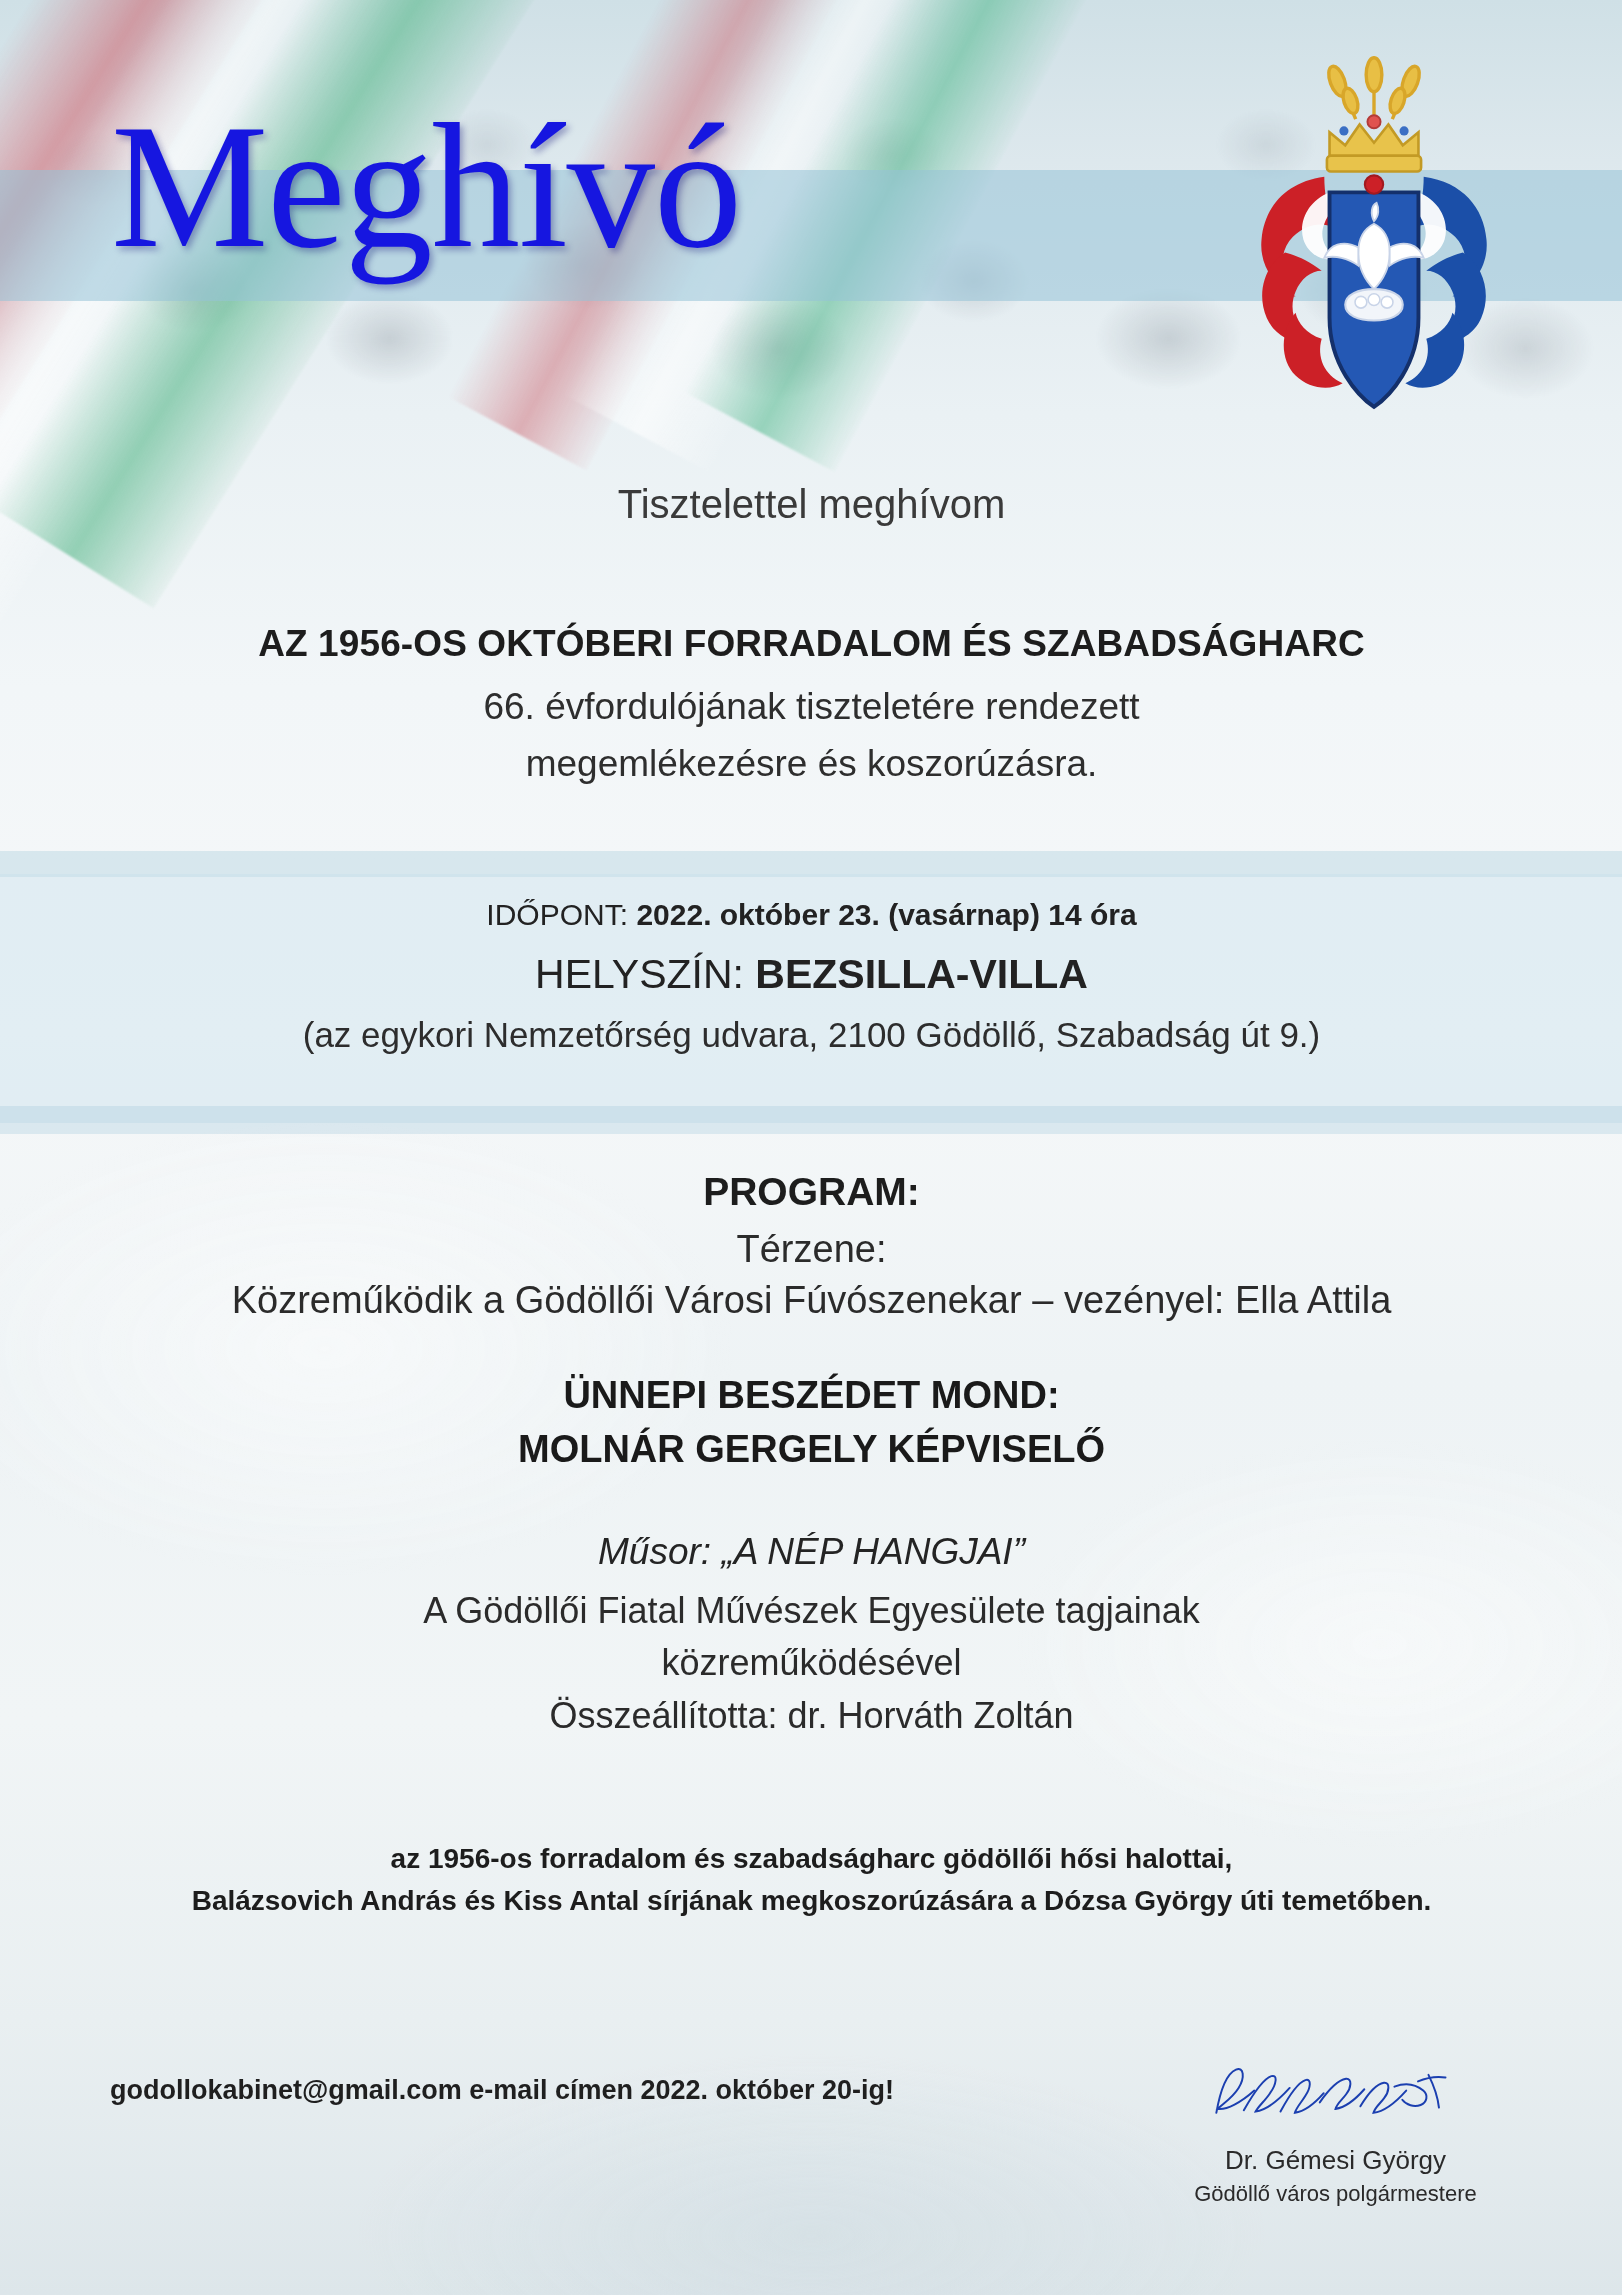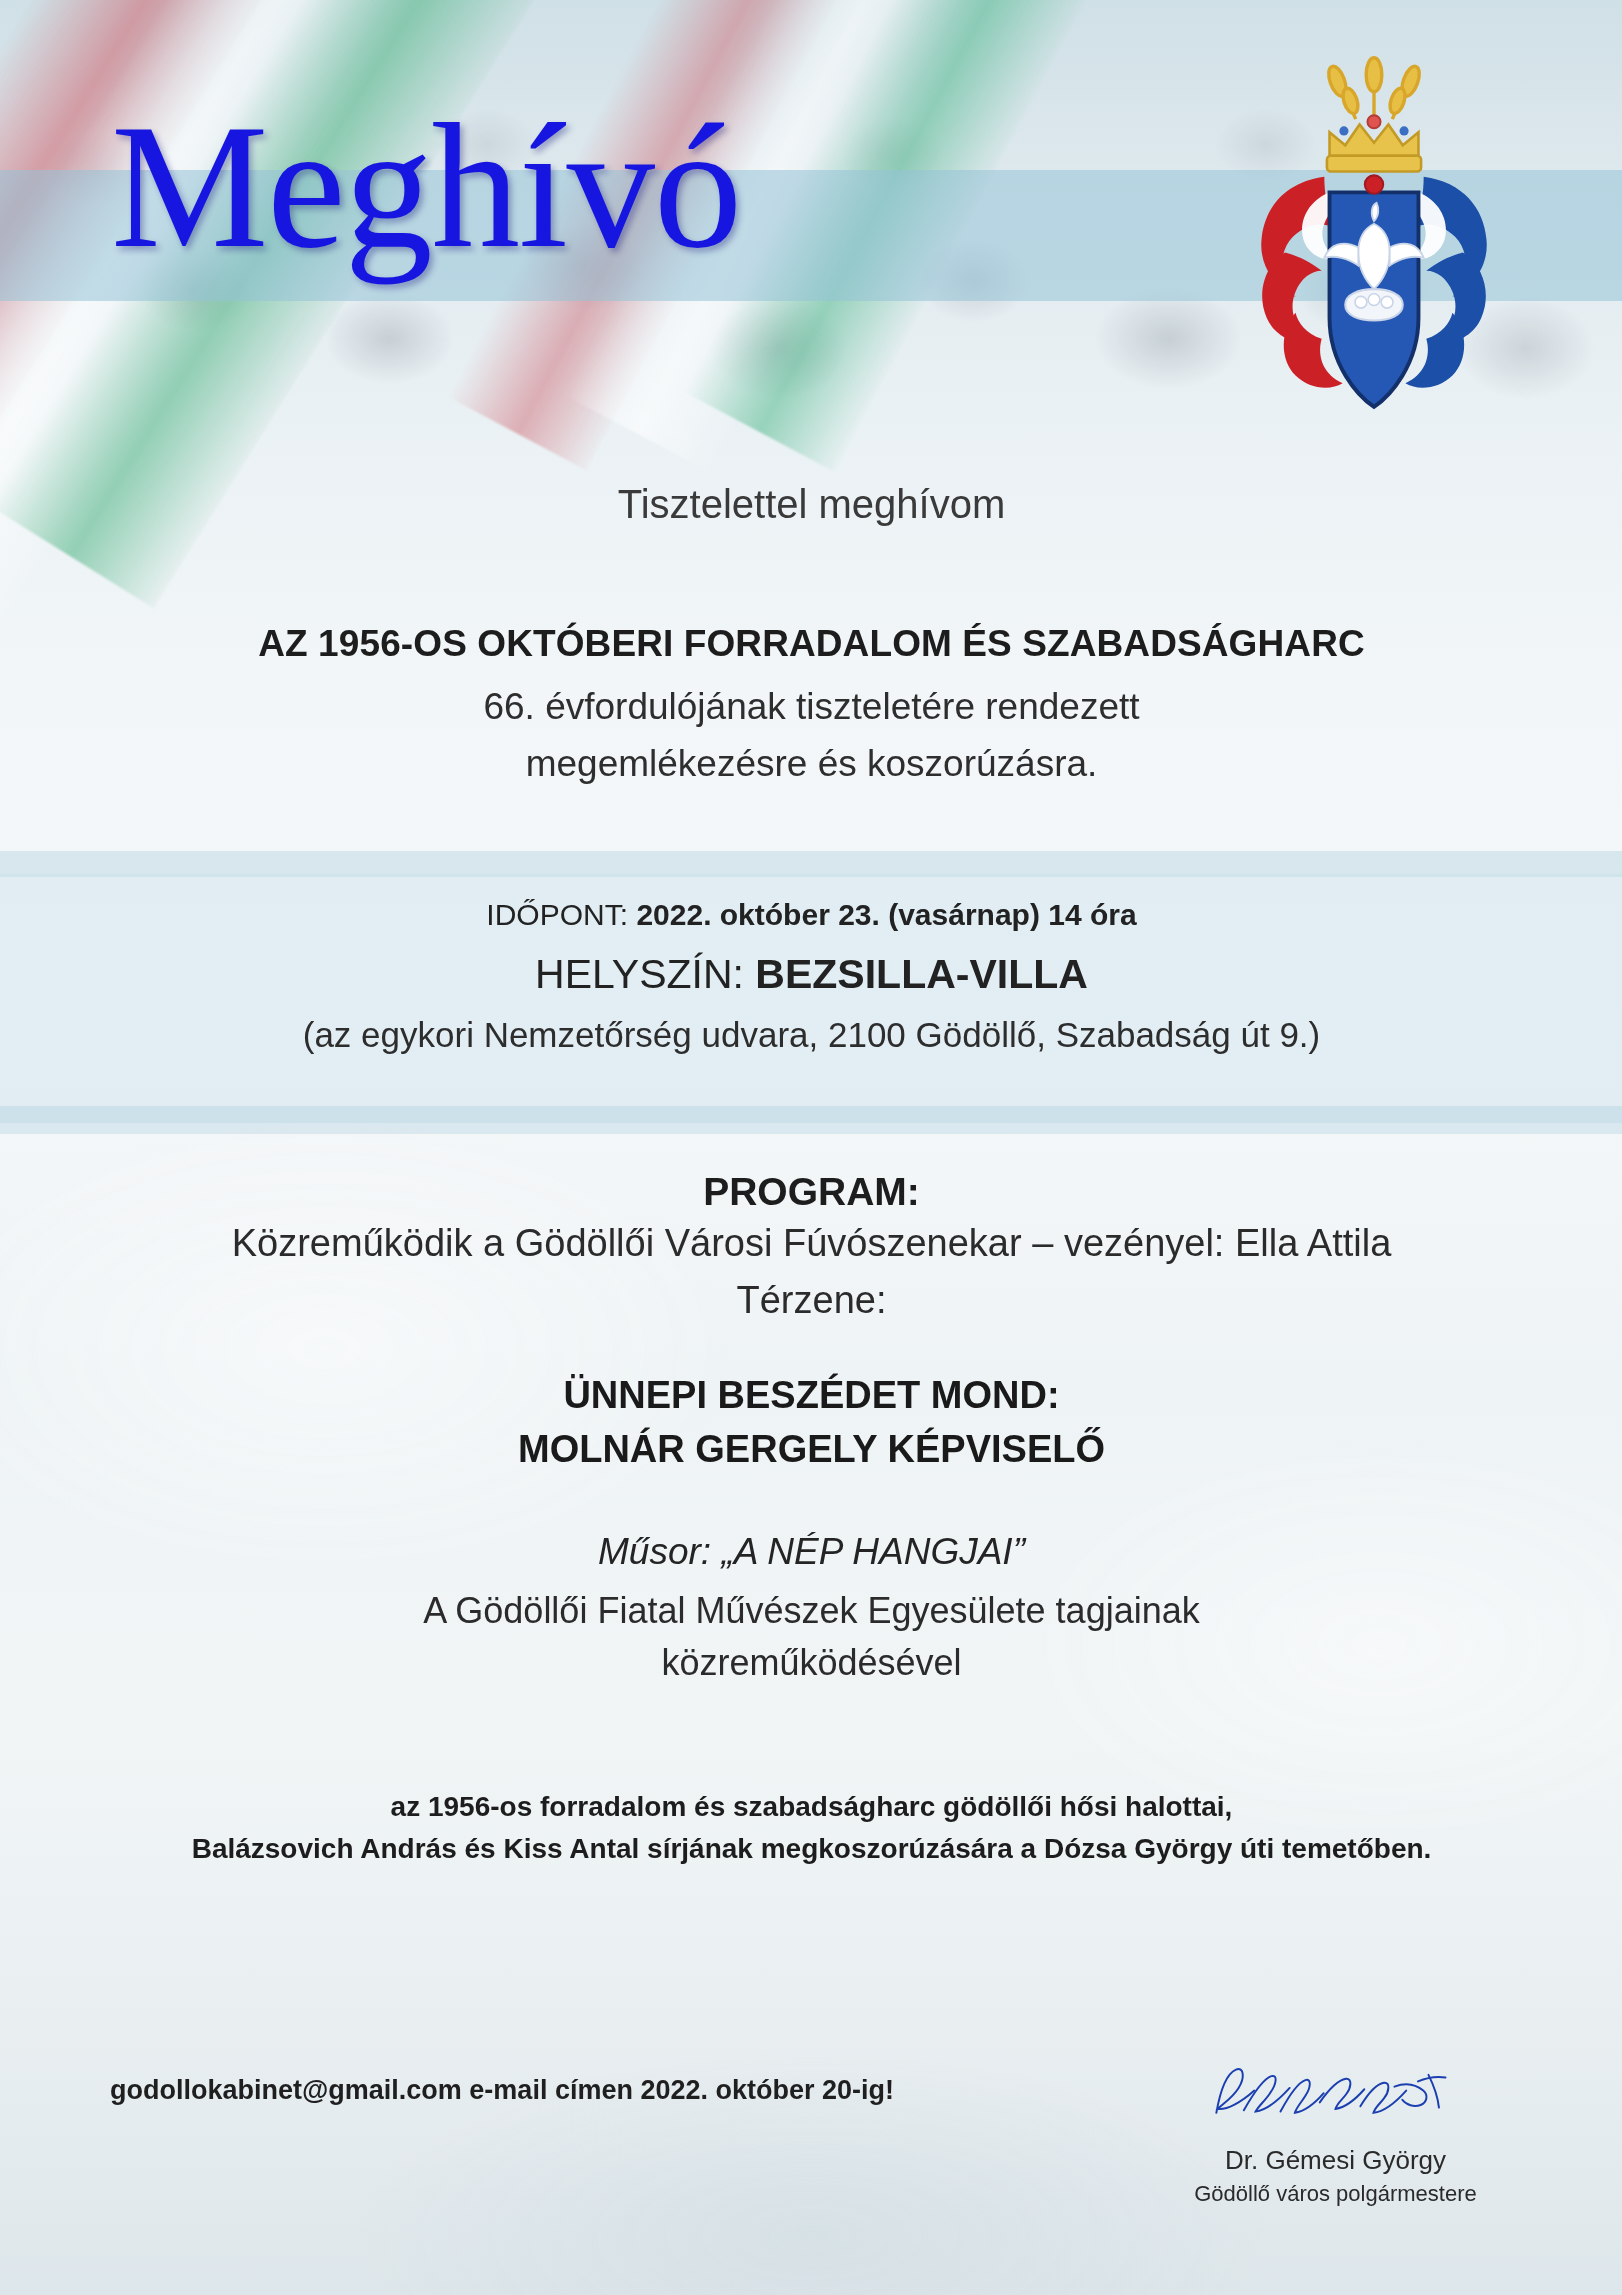--- a/index.html
+++ b/index.html
@@ -363,8 +363,8 @@
     <p class="line address">(az egykori Nemzetőrség udvara, 2100 Gödöllő, Szabadság út 9.)</p>
 
     <p class="line program-head">PROGRAM:</p>
+    <p class="line program-line">Térzene:</p>
     <p class="line program-line" style="margin-top:7.9px">Közreműködik a Gödöllői Városi Fúvószenekar – vezényel: Ella Attila</p>
-    <p class="line program-line">Térzene:</p>
 
     <p class="line speaker">ÜNNEPI BESZÉDET MOND:</p>
     <p class="line speaker" style="margin-top:3.9px">MOLNÁR GERGELY KÉPVISELŐ</p>

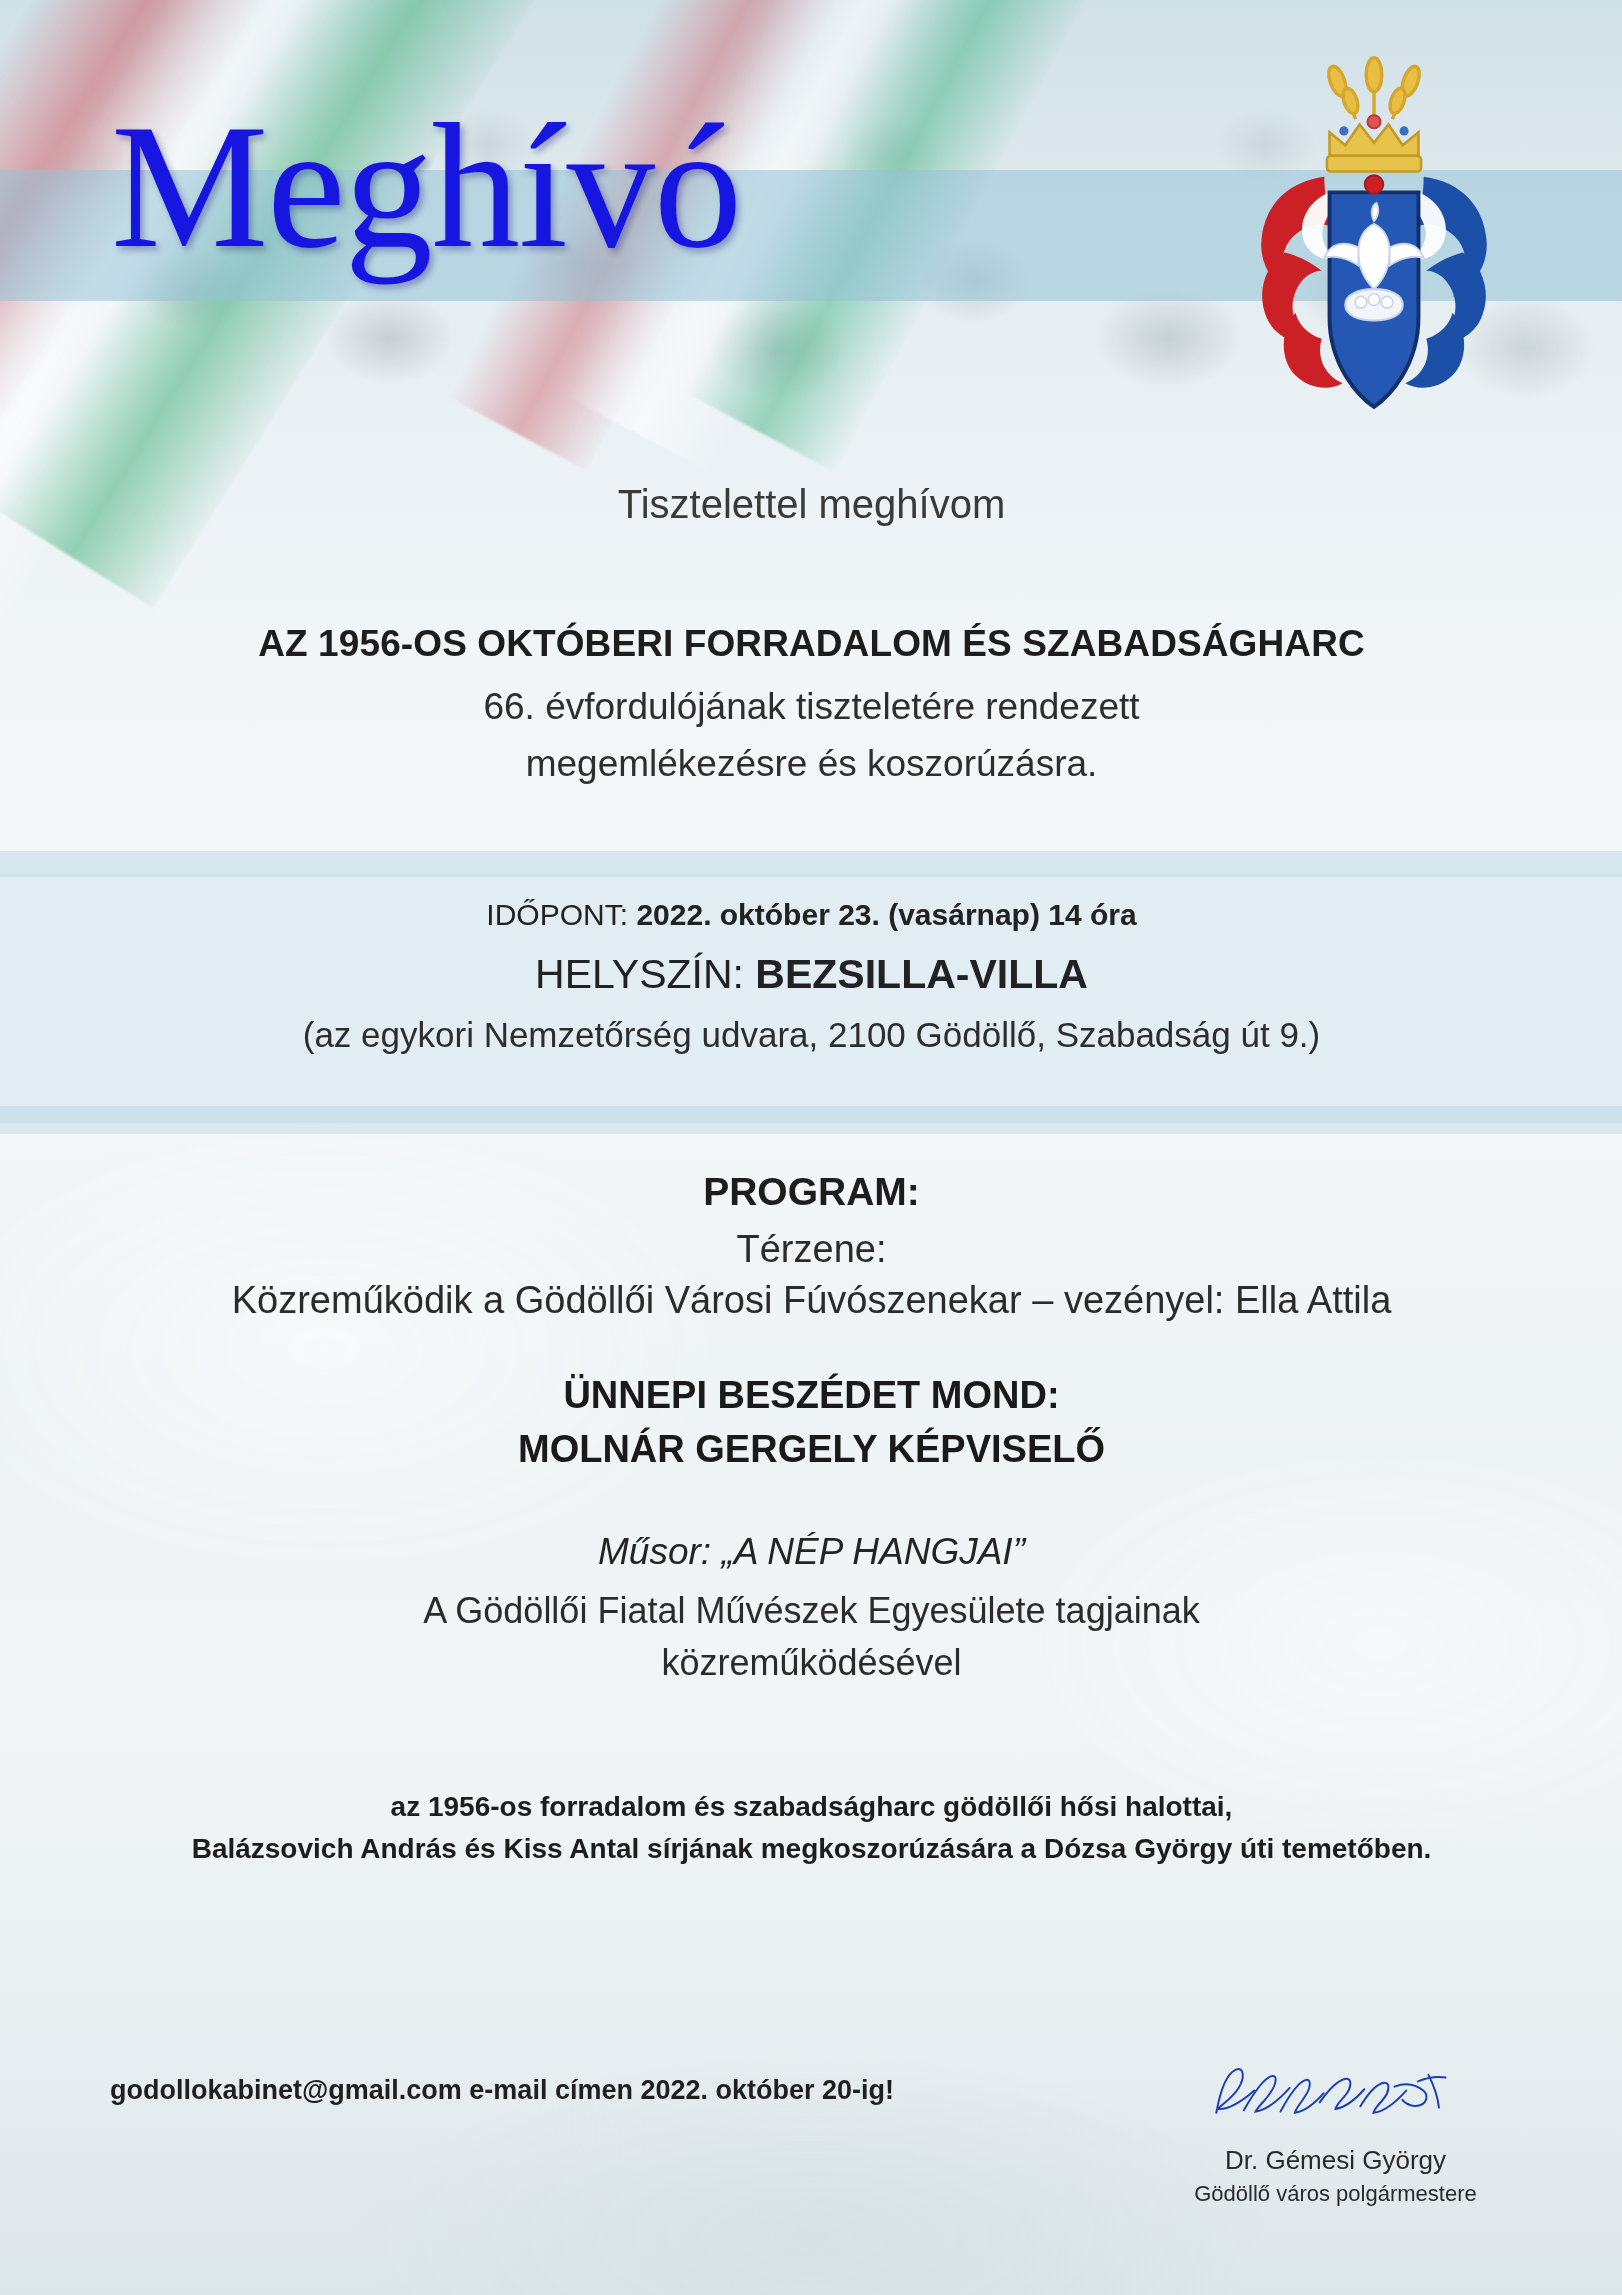--- a/index.html
+++ b/index.html
@@ -372,6 +372,7 @@
     <p class="line musor">Műsor: „A NÉP HANGJAI”</p>
     <p class="line musor-sub">A Gödöllői Fiatal Művészek Egyesülete tagjainak</p>
     <p class="line musor-sub" style="margin-top:3.9px">közreműködésével</p>
+    <p class="line musor-sub" style="margin-top:3.9px">Összeállította: dr. Horváth Zoltán</p>
 
     <div class="after-block">
       <p class="line">az 1956-os forradalom és szabadságharc gödöllői hősi halottai,</p>

